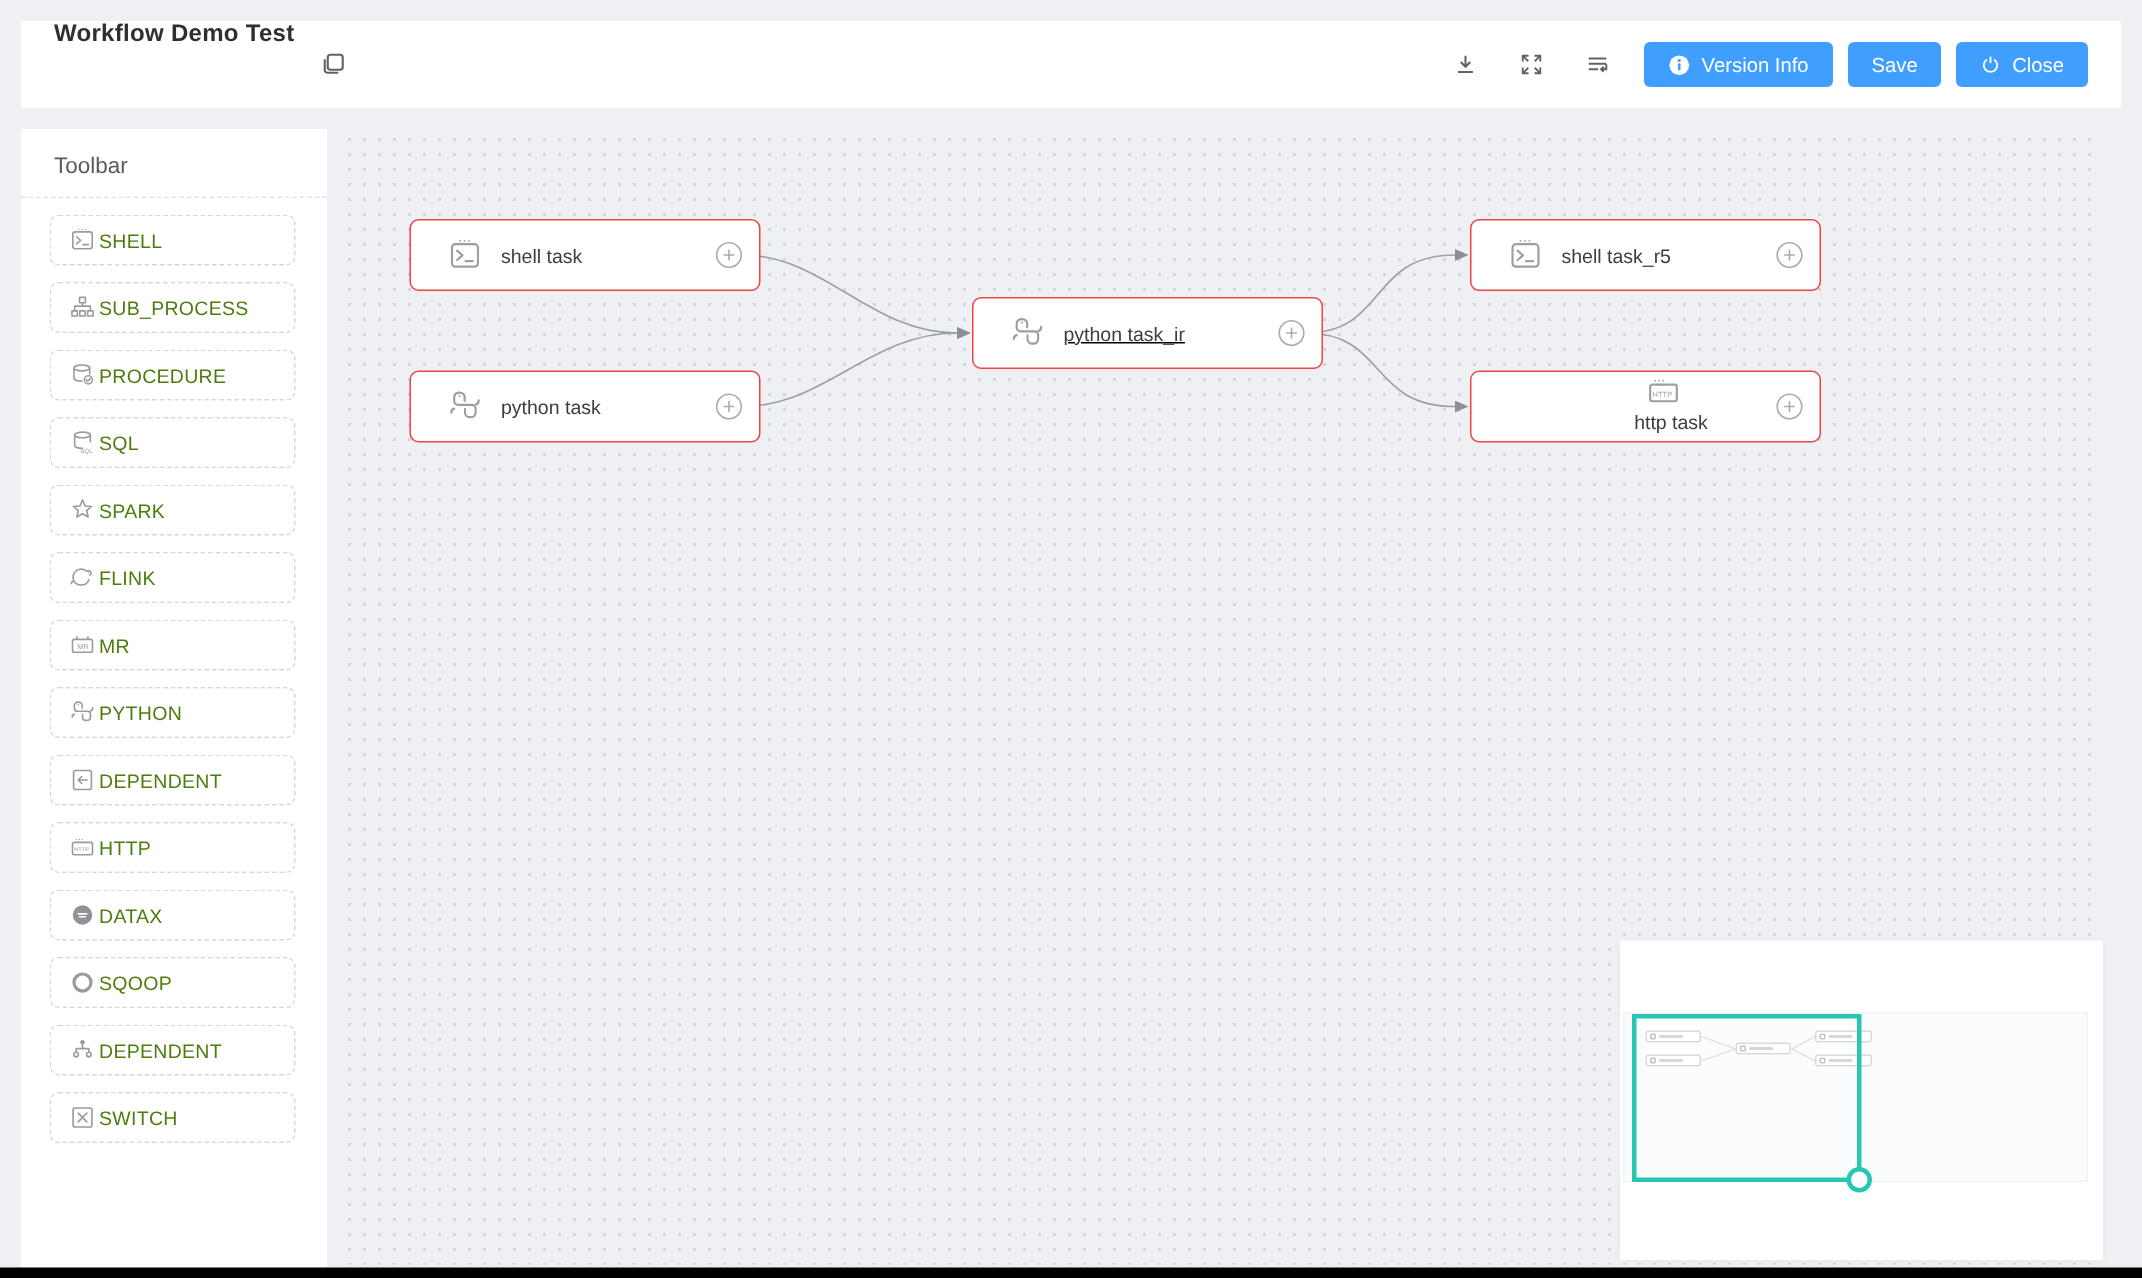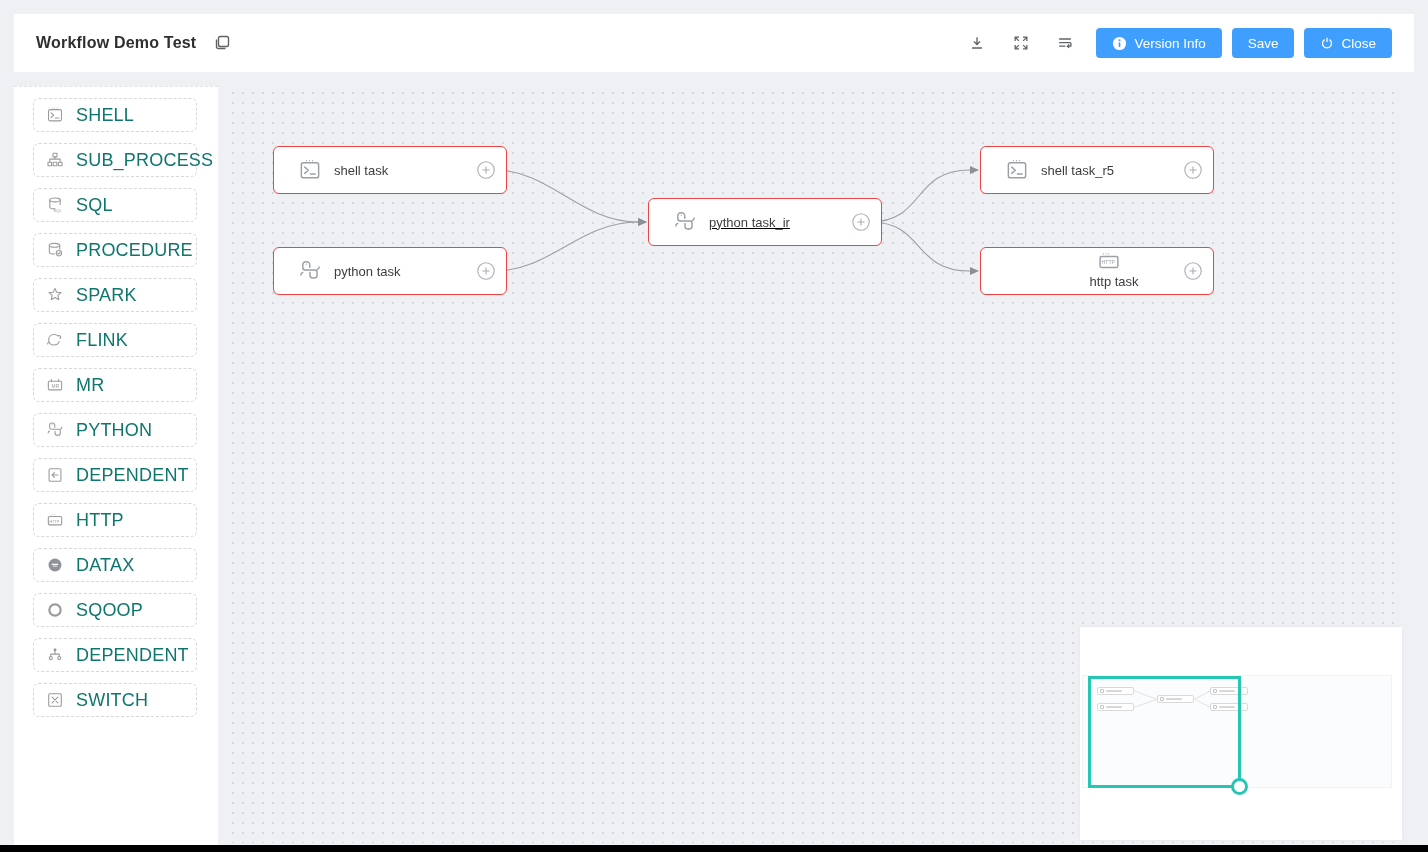--- a/index.html
+++ b/index.html
@@ -8,7 +8,7 @@
 
   
   .header { position:absolute; left:14px; top:14px; width:1400px; height:58px;
-    background:#fff; display:flex; align-items:center; padding:0 22px; }
+    background:#fff; display:flex; padding:0 22px; }
   .title { font-size:16px; font-weight:bold; color:#2f2f2f; letter-spacing:.2px; }
   .copy-btn { margin-left:16px; background:none; border:none; cursor:pointer;
     display:flex; align-items:center; color:#606266; }

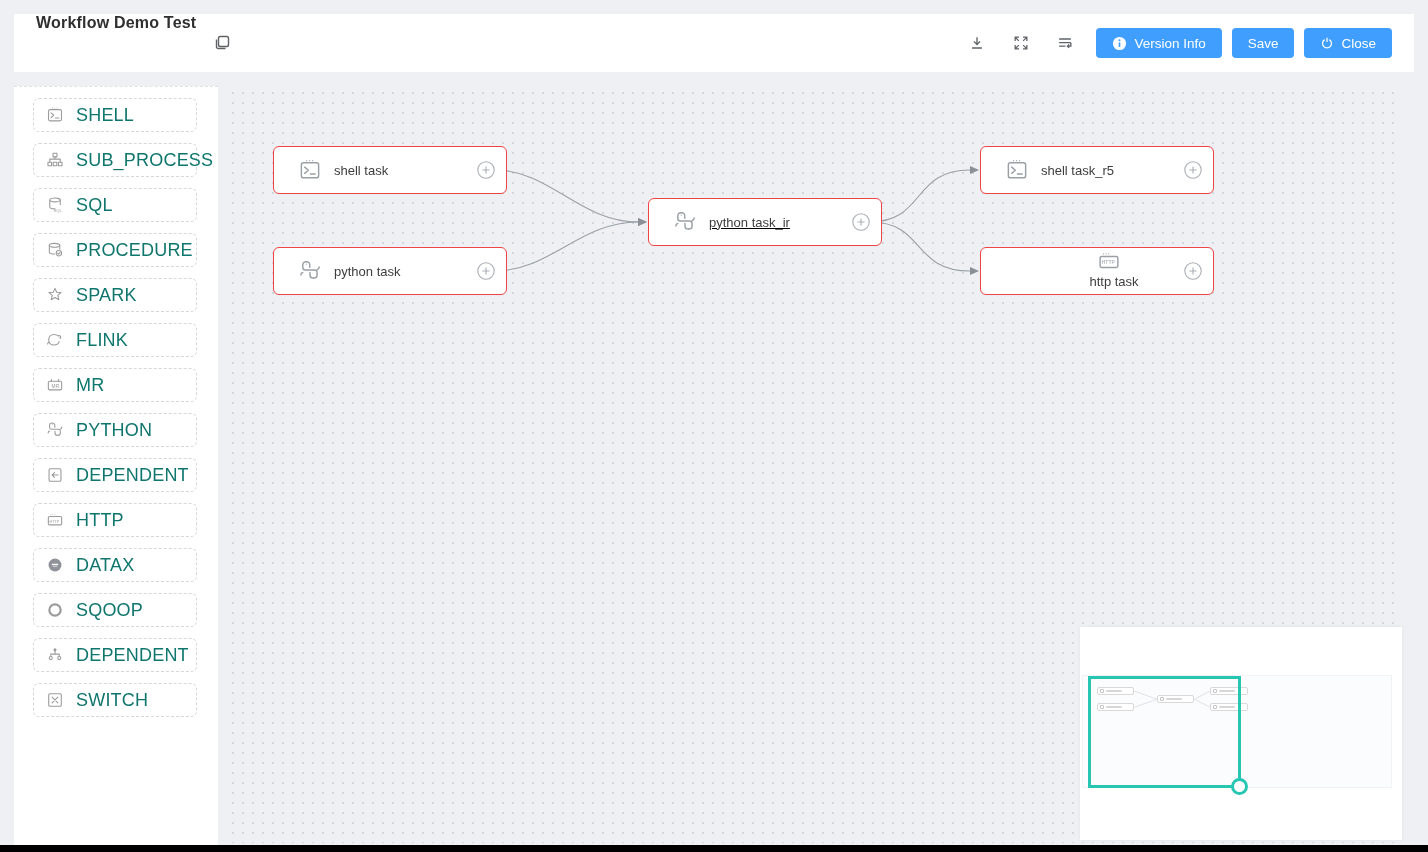--- a/index.html
+++ b/index.html
@@ -122,6 +122,7 @@
 </div>
 
 <div class="sidebar">
+  <div class="sidebar-title">Toolbar</div>
   <div class="sidebar-divider"></div>
   <div class="tool-items" id="tool-items">
       <div class="tool-item">

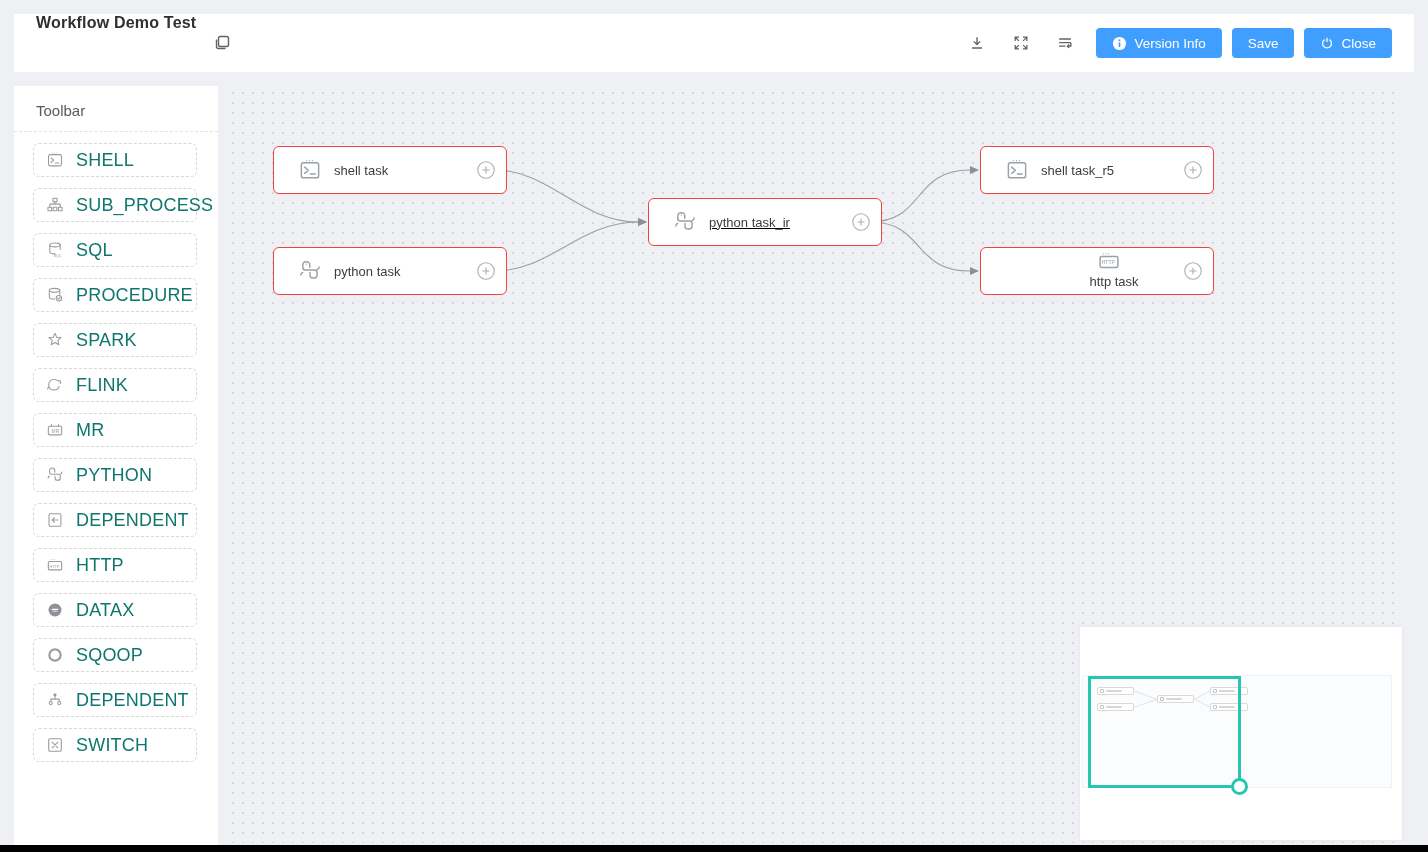--- a/index.html
+++ b/index.html
@@ -30,7 +30,7 @@
     margin-bottom:11px; cursor:grab; }
   .tool-item .t-ico { width:18px; height:18px; display:flex; align-items:center;
     justify-content:center; color:#9b9b9b; }
-  .tool-item .t-label { margin-left:12px; font-size:18px; color:#0f766e;
+  .tool-item .t-label { margin-left:2px; font-size:13px; color:#4d7c0f;
     letter-spacing:.2px; }
 
   

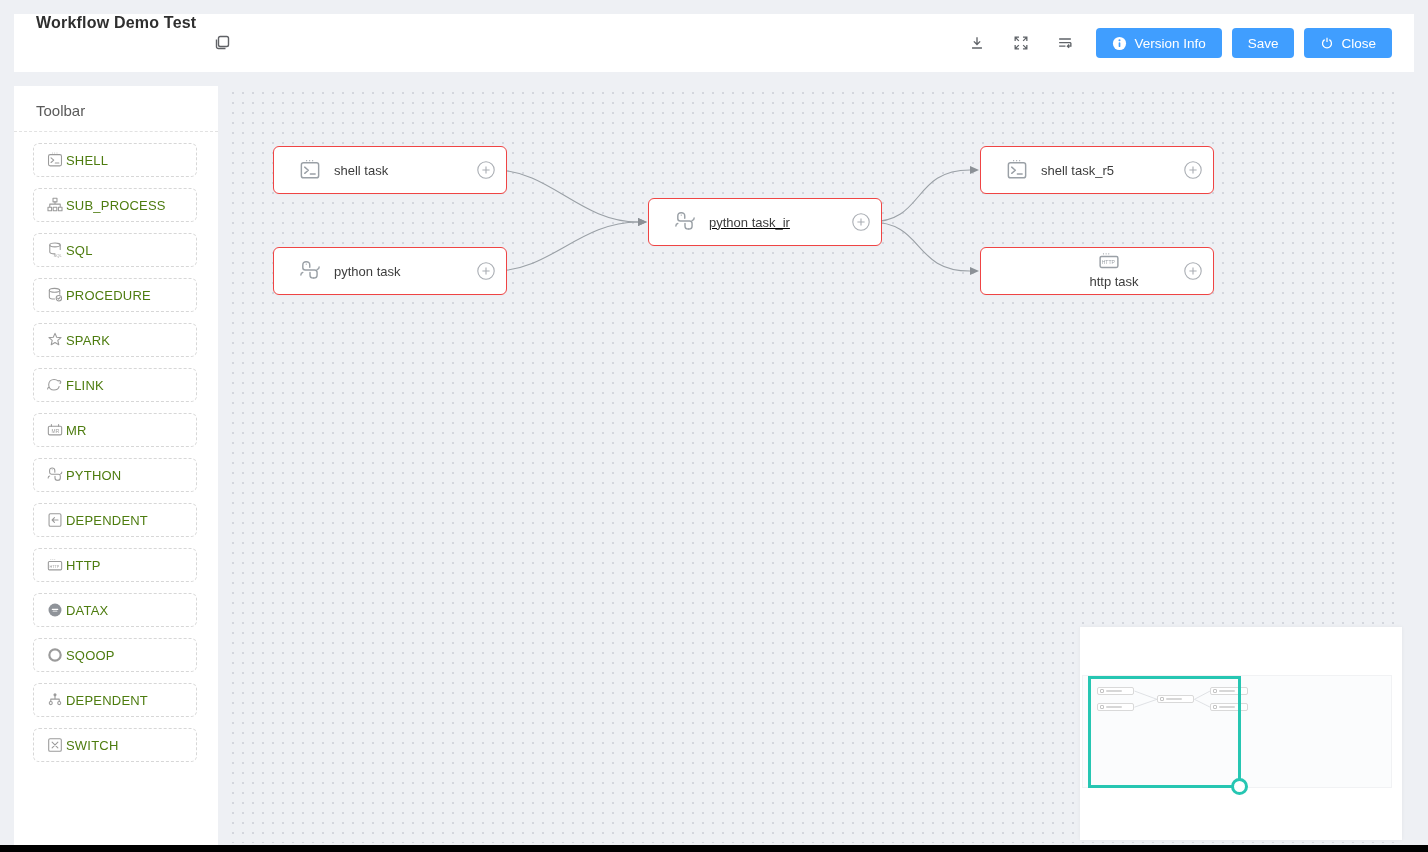--- a/index.html
+++ b/index.html
@@ -152,16 +152,6 @@
       <div class="tool-item">
         <span class="t-ico">
           <svg width="18" height="18" viewBox="0 0 20 20" fill="none" stroke="currentColor" stroke-width="1.2" stroke-linecap="round" stroke-linejoin="round">
-            <ellipse cx="10" cy="4.4" rx="5.8" ry="2.1"></ellipse>
-      <path d="M4.2 4.4 v7.8 c0 1.2 2.6 2.1 5.8 2.1 M15.8 4.4 v5"></path>
-      <text x="8.3" y="18" font-size="4.6" fill="currentColor" stroke="none" font-family="inherit">SQL</text>
-          </svg>
-        </span>
-    <span class="t-label">SQL</span>
-      </div>
-      <div class="tool-item">
-        <span class="t-ico">
-          <svg width="18" height="18" viewBox="0 0 20 20" fill="none" stroke="currentColor" stroke-width="1.2" stroke-linecap="round" stroke-linejoin="round">
             <ellipse cx="9.5" cy="4.8" rx="5.8" ry="2.2"></ellipse>
       <path d="M3.7 4.8 v7.4 c0 1.3 2.6 2.3 5.8 2.3 M15.3 4.8 v4.4"></path>
       <circle cx="14.3" cy="13.6" r="3"></circle>
@@ -169,6 +159,16 @@
           </svg>
         </span>
     <span class="t-label">PROCEDURE</span>
+      </div>
+      <div class="tool-item">
+        <span class="t-ico">
+          <svg width="18" height="18" viewBox="0 0 20 20" fill="none" stroke="currentColor" stroke-width="1.2" stroke-linecap="round" stroke-linejoin="round">
+            <ellipse cx="10" cy="4.4" rx="5.8" ry="2.1"></ellipse>
+      <path d="M4.2 4.4 v7.8 c0 1.2 2.6 2.1 5.8 2.1 M15.8 4.4 v5"></path>
+      <text x="8.3" y="18" font-size="4.6" fill="currentColor" stroke="none" font-family="inherit">SQL</text>
+          </svg>
+        </span>
+    <span class="t-label">SQL</span>
       </div>
       <div class="tool-item">
         <span class="t-ico">

